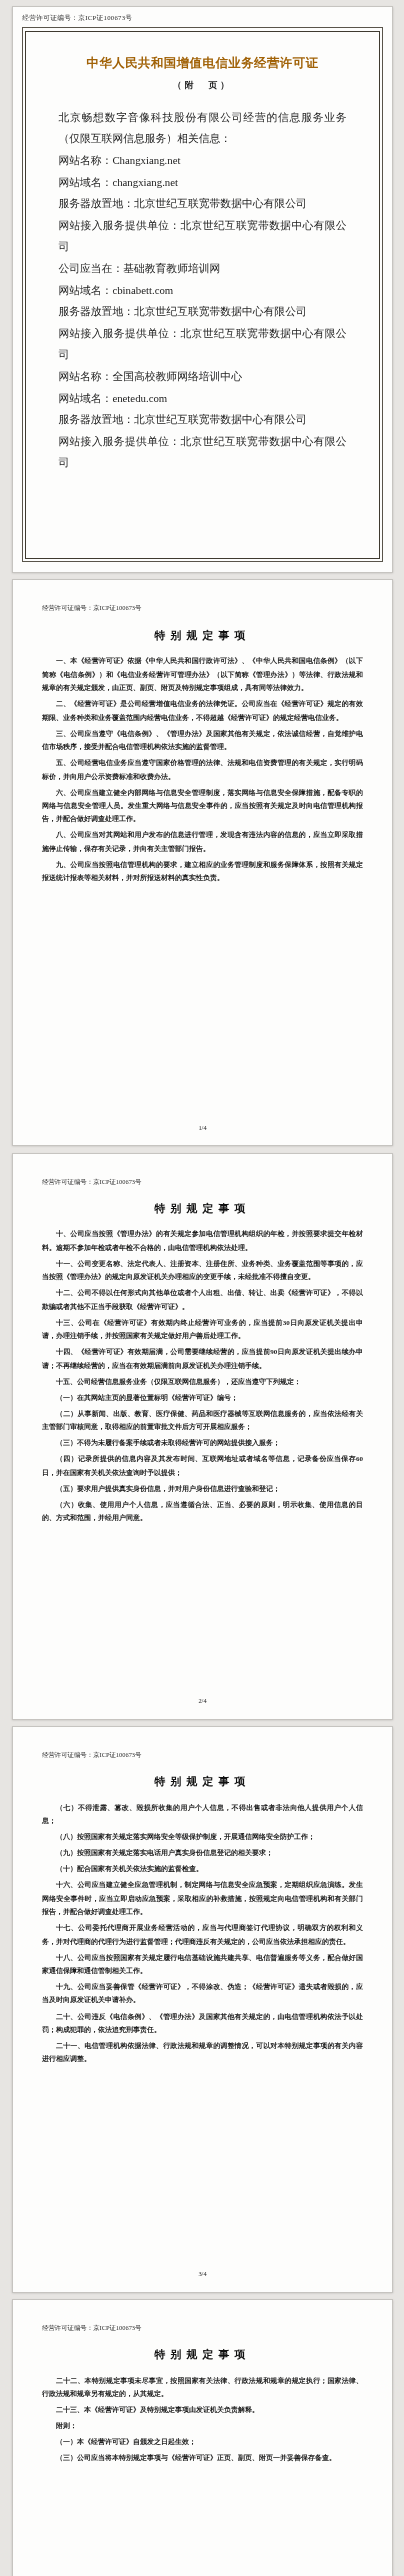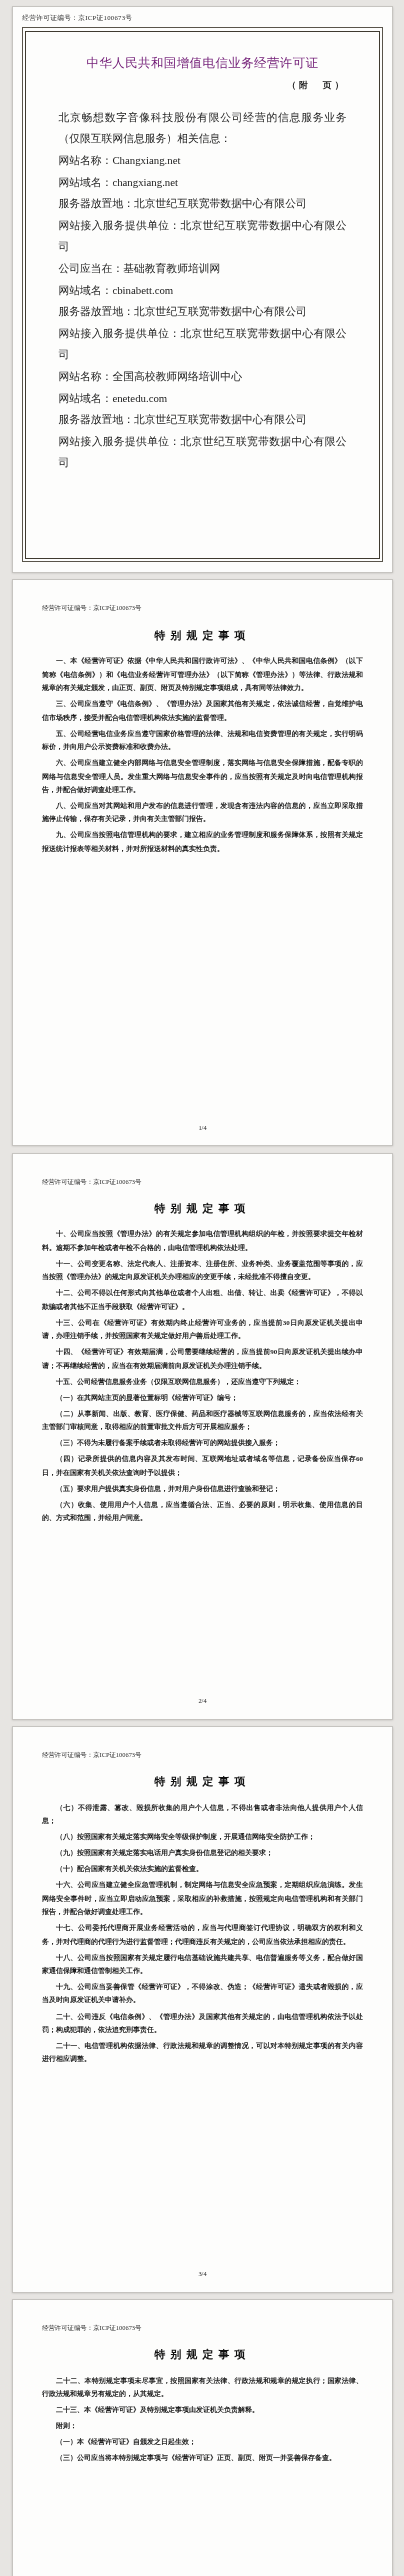--- a/index.html
+++ b/index.html
@@ -28,8 +28,8 @@
   .frame-outer { margin-top:4.1px; flex:1; border:0.5px solid #59544a; padding:2.1px; }
   .frame-inner { height:100%; border:1.5px solid #3f3a30; padding:15.5px 32px 10.3px 32px; }
   .cert-title {
-    font-size:12.4px; font-weight:normal; text-align:center;
-    letter-spacing:0.5px; margin-top:8.2px; color:#701a75;
+    font-size:12.4px; font-weight:bold; text-align:center;
+    letter-spacing:0.5px; margin-top:8.2px; color:#a16207;
   }
   .cert-subtitle { font-size:8.8px; text-align:right; margin-top:8.2px; letter-spacing:3.1px; font-weight:bold; }
   .cert-body { margin-top:14.4px; font-size:10.8px; line-height:2.0; }

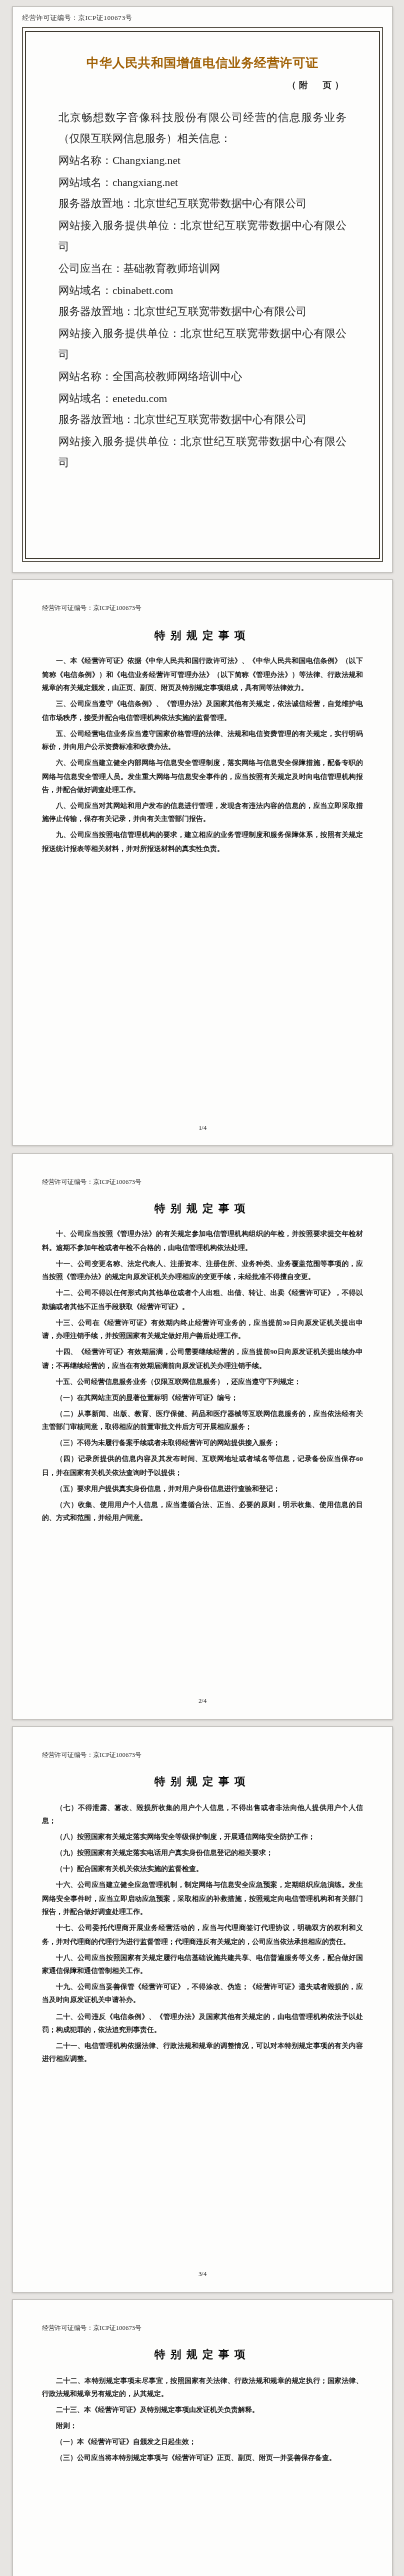--- a/index.html
+++ b/index.html
@@ -31,7 +31,7 @@
     font-size:12.4px; font-weight:bold; text-align:center;
     letter-spacing:0.5px; margin-top:8.2px; color:#a16207;
   }
-  .cert-subtitle { font-size:8.8px; text-align:right; margin-top:8.2px; letter-spacing:3.1px; font-weight:bold; }
+  .cert-subtitle { font-size:8.8px; text-align:center; margin-top:8.2px; letter-spacing:3.1px; font-weight:bold; }
   .cert-body { margin-top:14.4px; font-size:10.8px; line-height:2.0; }
   .cert-intro { text-align:justify; }
   .cert-line { text-align:justify; }

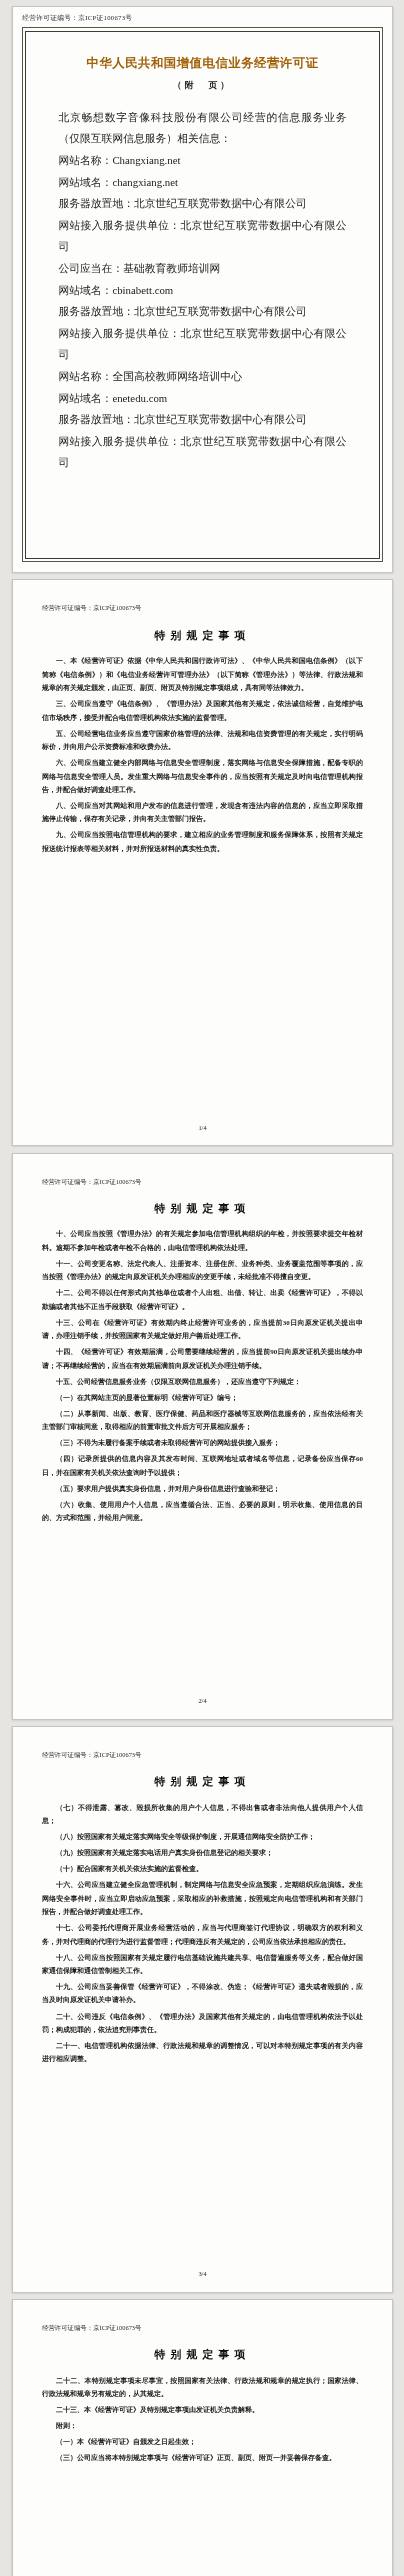--- a/index.html
+++ b/index.html
@@ -94,6 +94,7 @@
     <h2 class="prov-title">特别规定事项</h2>
     <div class="paras">
         <p class="para">一、本《经营许可证》依据《中华人民共和国行政许可法》、《中华人民共和国电信条例》（以下简称《电信条例》）和《电信业务经营许可管理办法》（以下简称《管理办法》）等法律、行政法规和规章的有关规定颁发，由正页、副页、附页及特别规定事项组成，具有同等法律效力。</p>
+        <p class="para">二、《经营许可证》是公司经营增值电信业务的法律凭证。公司应当在《经营许可证》规定的有效期限、业务种类和业务覆盖范围内经营电信业务，不得超越《经营许可证》的规定经营电信业务。</p>
         <p class="para">三、公司应当遵守《电信条例》、《管理办法》及国家其他有关规定，依法诚信经营，自觉维护电信市场秩序，接受并配合电信管理机构依法实施的监督管理。</p>
         <p class="para">五、公司经营电信业务应当遵守国家价格管理的法律、法规和电信资费管理的有关规定，实行明码标价，并向用户公示资费标准和收费办法。</p>
         <p class="para">六、公司应当建立健全内部网络与信息安全管理制度，落实网络与信息安全保障措施，配备专职的网络与信息安全管理人员。发生重大网络与信息安全事件的，应当按照有关规定及时向电信管理机构报告，并配合做好调查处理工作。</p>

